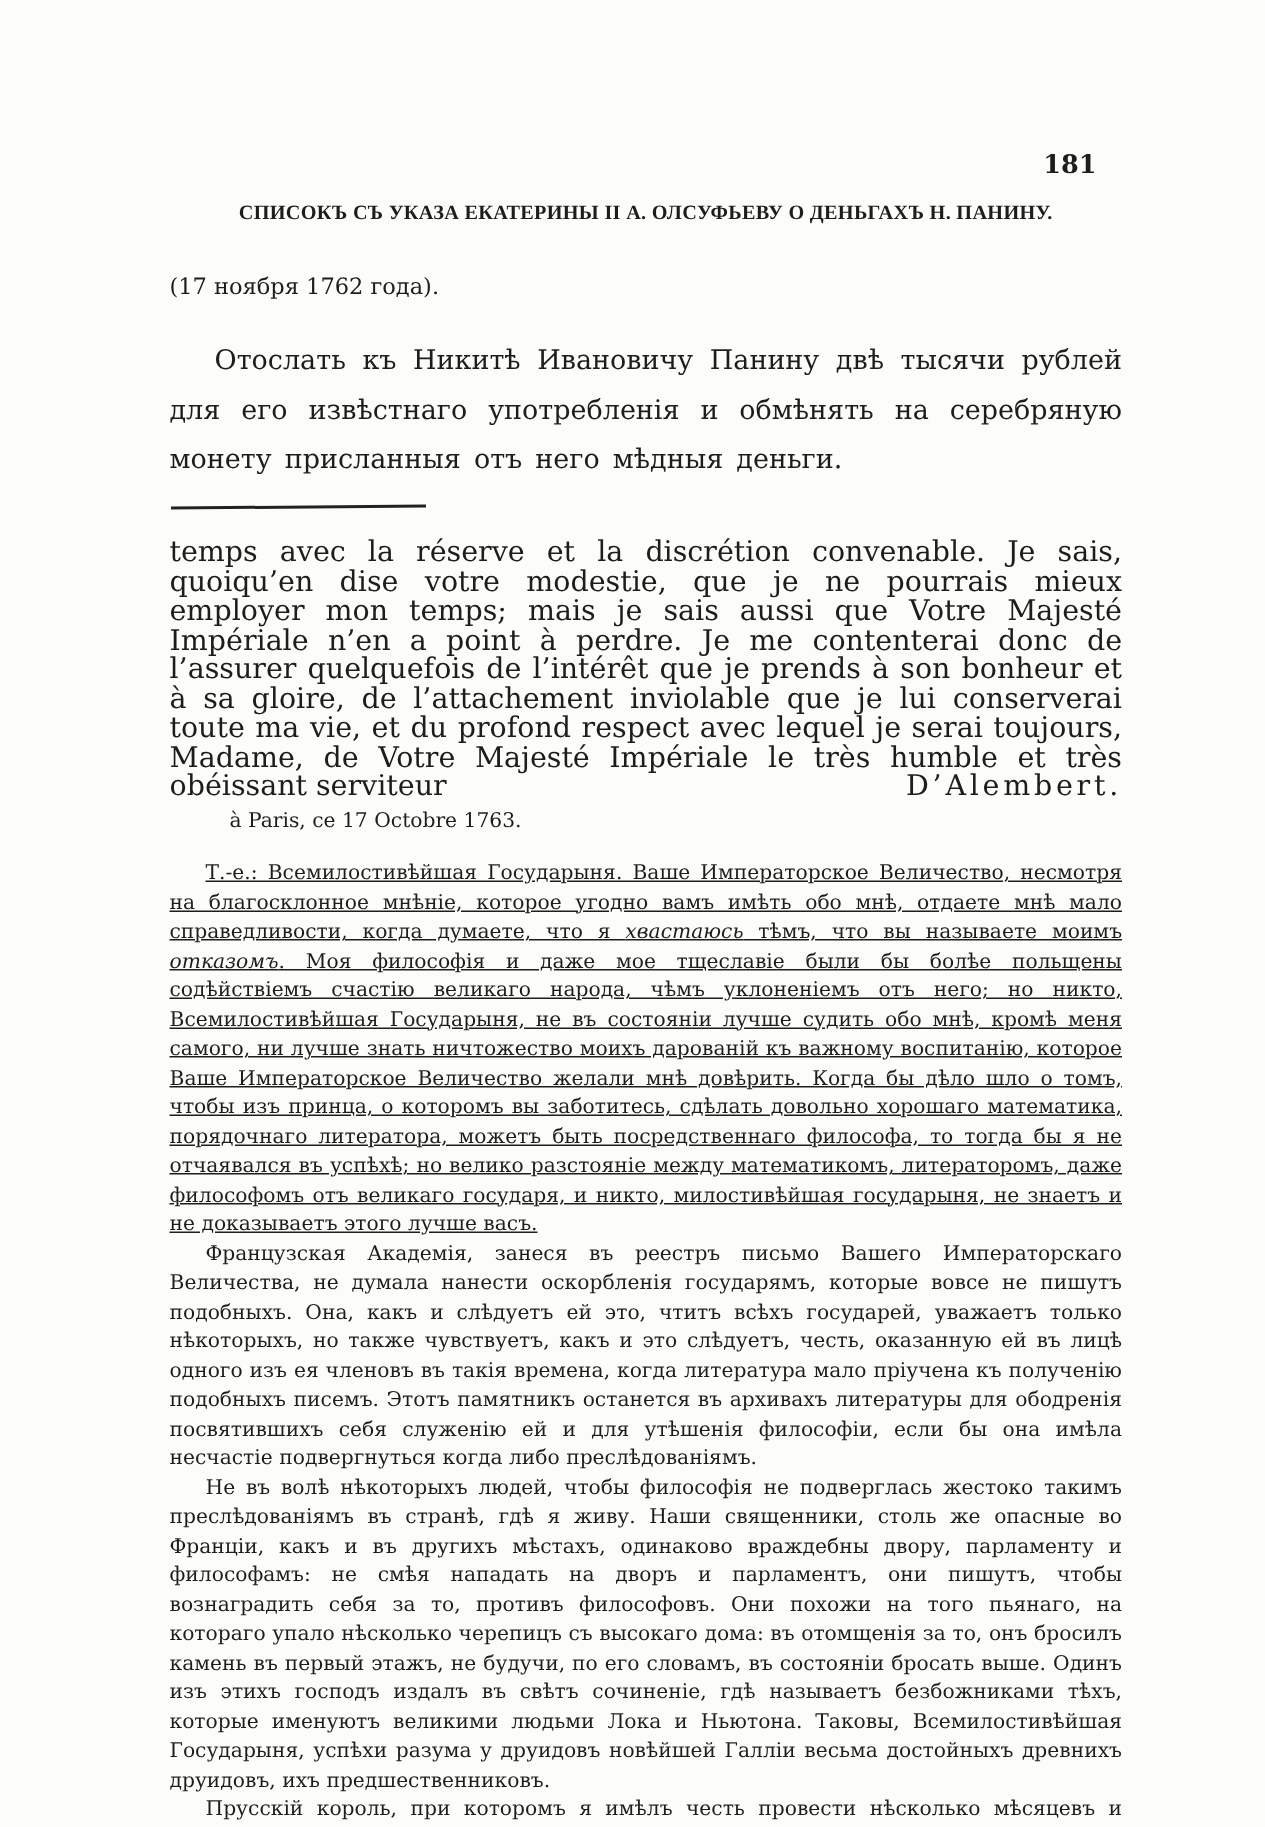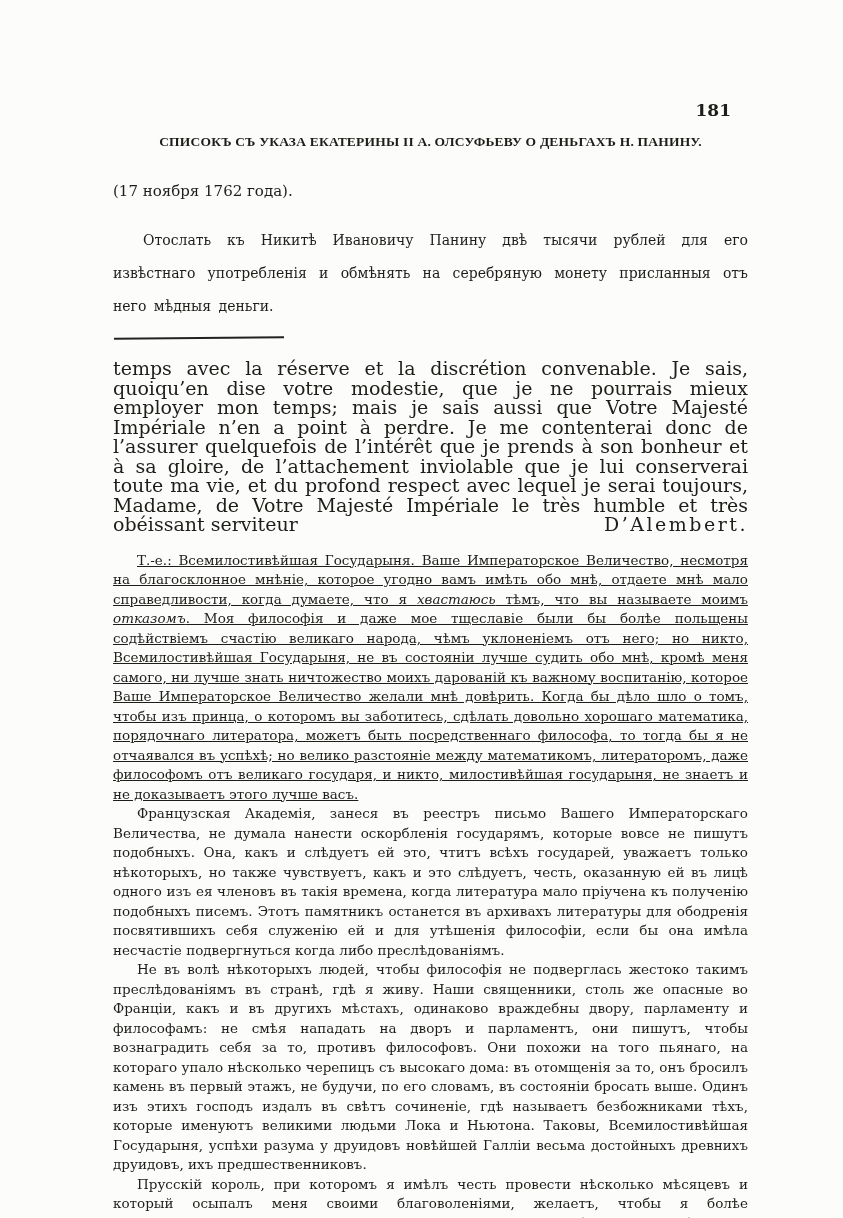--- a/index.html
+++ b/index.html
@@ -25,7 +25,7 @@
   }
   .doc-subtitle { margin-top:32px; text-align:left; font-size:15px; }
   .decree {
-    margin:24px 0 0 0; font-size:14px; line-height:33px;
+    margin:24px 0 0 0; font-size:18px; line-height:33px;
     text-align:justify; text-indent:30px; word-spacing:3px;
   }
   .decree-sig { float:right; margin-right:60px; letter-spacing:2px; }

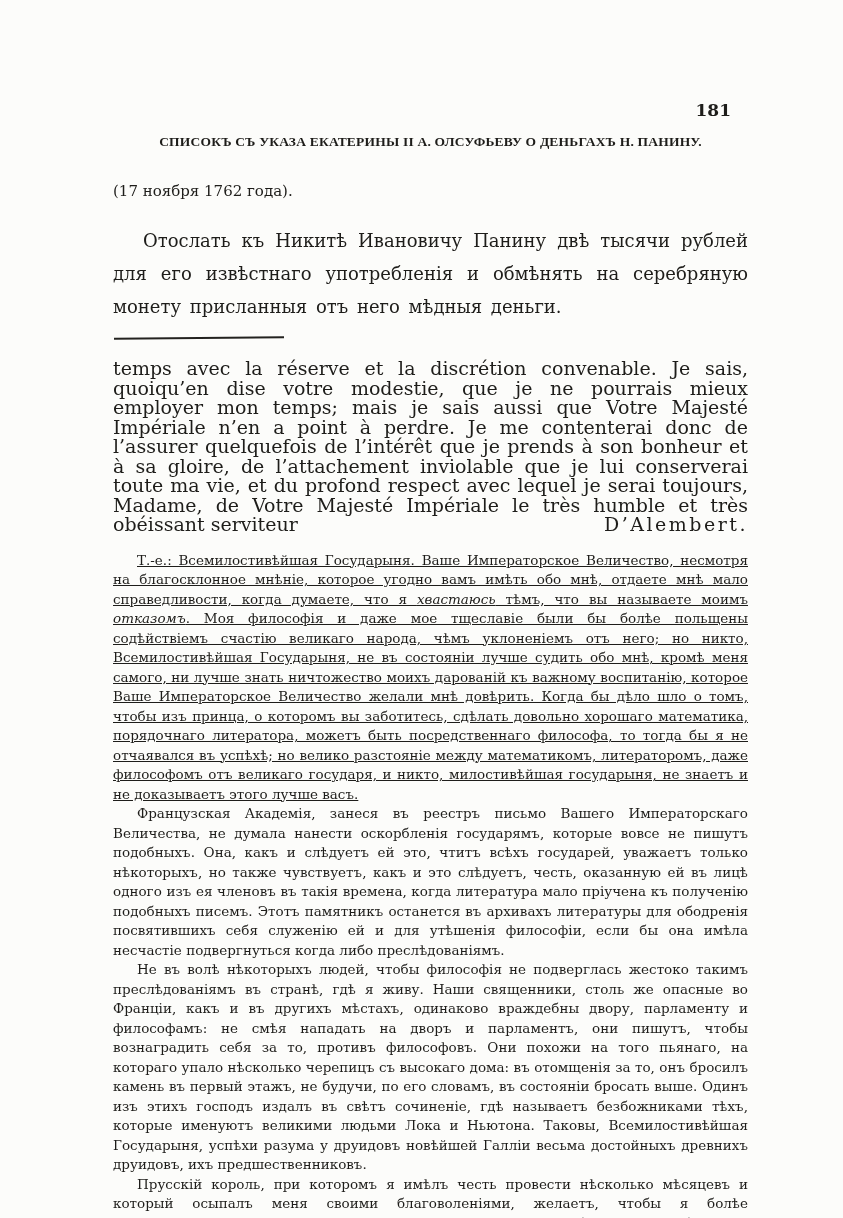--- a/index.html
+++ b/index.html
@@ -63,6 +63,7 @@
 
     <p class="french"><span>temps avec la réserve et la discrétion convenable. Je sais, quoiqu’en dise votre modestie, que je ne pourrais mieux employer mon temps; mais je sais aussi que Votre Majesté Impériale n’en a point à perdre. Je me contenterai donc de l’assurer quelquefois de l’intérêt que je prends à son bonheur et à sa gloire, de l’attachement inviolable que je lui conserverai toute ma vie, et du profond respect avec lequel je serai toujours, Madame, de Votre Majesté Impériale le très humble et très obéissant serviteur</span><span class="fr-sig">D’Alembert.</span></p>
 
+    <p class="dateline">à Paris, ce 17 Octobre 1763.</p>
 
     <p class="body-para first"><span>Т.-е.: Всемилостивѣйшая Государыня. Ваше Императорское Величество, несмотря на благосклонное мнѣніе, которое угодно вамъ имѣть обо мнѣ, отдаете мнѣ мало справедливости, когда думаете, что я </span><i class="it">хвастаюсь</i><span> тѣмъ, что вы называете моимъ </span><i class="it">отказомъ</i><span>. Моя философія и даже мое тщеславіе были бы болѣе польщены содѣйствіемъ счастію великаго народа, чѣмъ уклоненіемъ отъ него; но никто, Всемилостивѣйшая Государыня, не въ состояніи лучше судить обо мнѣ, кромѣ меня самого, ни лучше знать ничтожество моихъ дарованій къ важному воспитанію, которое Ваше Императорское Величество желали мнѣ довѣрить. Когда бы дѣло шло о томъ, чтобы изъ принца, о которомъ вы заботитесь, сдѣлать довольно хорошаго математика, порядочнаго литератора, можетъ быть посредственнаго философа, то тогда бы я не отчаявался въ успѣхѣ; но велико разстояніе между математикомъ, литераторомъ, даже философомъ отъ великаго государя, и никто, милостивѣйшая государыня, не знаетъ и не доказываетъ этого лучше васъ.</span></p>
 

